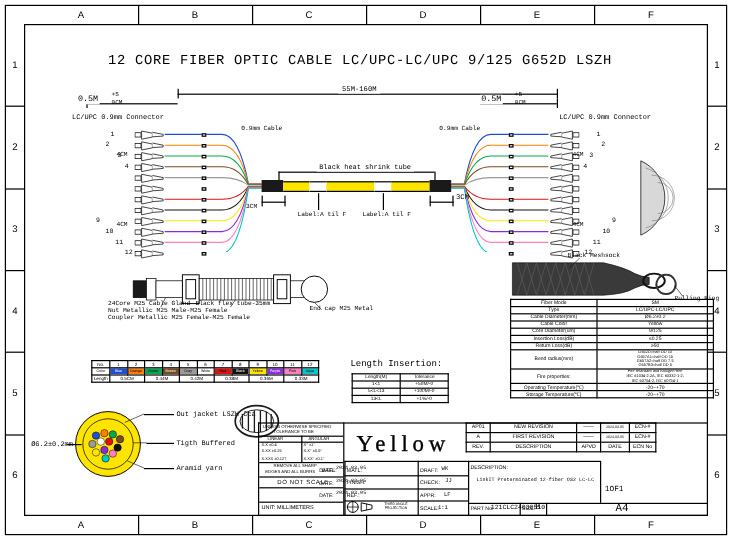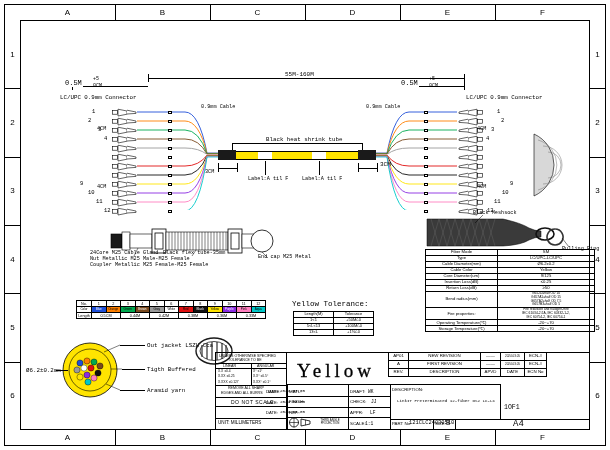--- a/index.html
+++ b/index.html
@@ -151,6 +151,7 @@
       <div class="zone-lbl" style="left: 591px; top: 361.667px; width: 13px; height: 68.3333px;">6</div>
     </div>
 
+  <div id="maintitle">12 CORE FIBER OPTIC CABLE LC/UPC-LC/UPC 9/125 G652D LSZH</div>
 
   <div class="ln" style="left:148px;top:74px;width:1px;height:8px;"></div>
   <div class="ln" style="left:464px;top:74px;width:1px;height:8px;"></div>

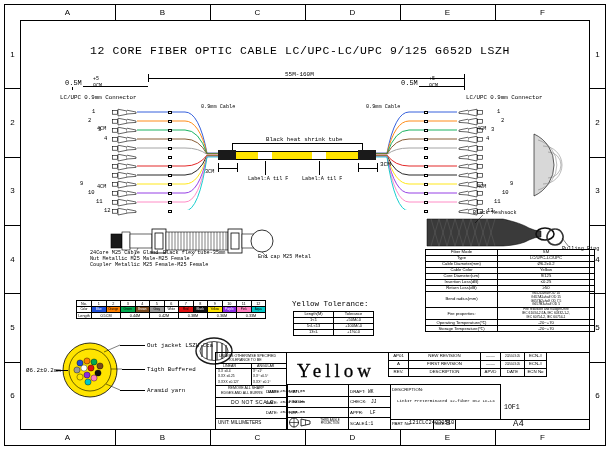--- a/index.html
+++ b/index.html
@@ -625,7 +625,7 @@
     </g>
   </svg>
 
-  <div class="txt" style="left:292px;top:300px;font-size:7.5px;font-family:'Liberation Mono',monospace;">Yellow Tolerance:</div>
+  <div class="txt" style="left:292px;top:300px;font-size:7.5px;font-family:'Liberation Mono',monospace;">Length Insertion:</div>
   <table class="grid" id="tol-table">
       <tbody>
         <tr>

